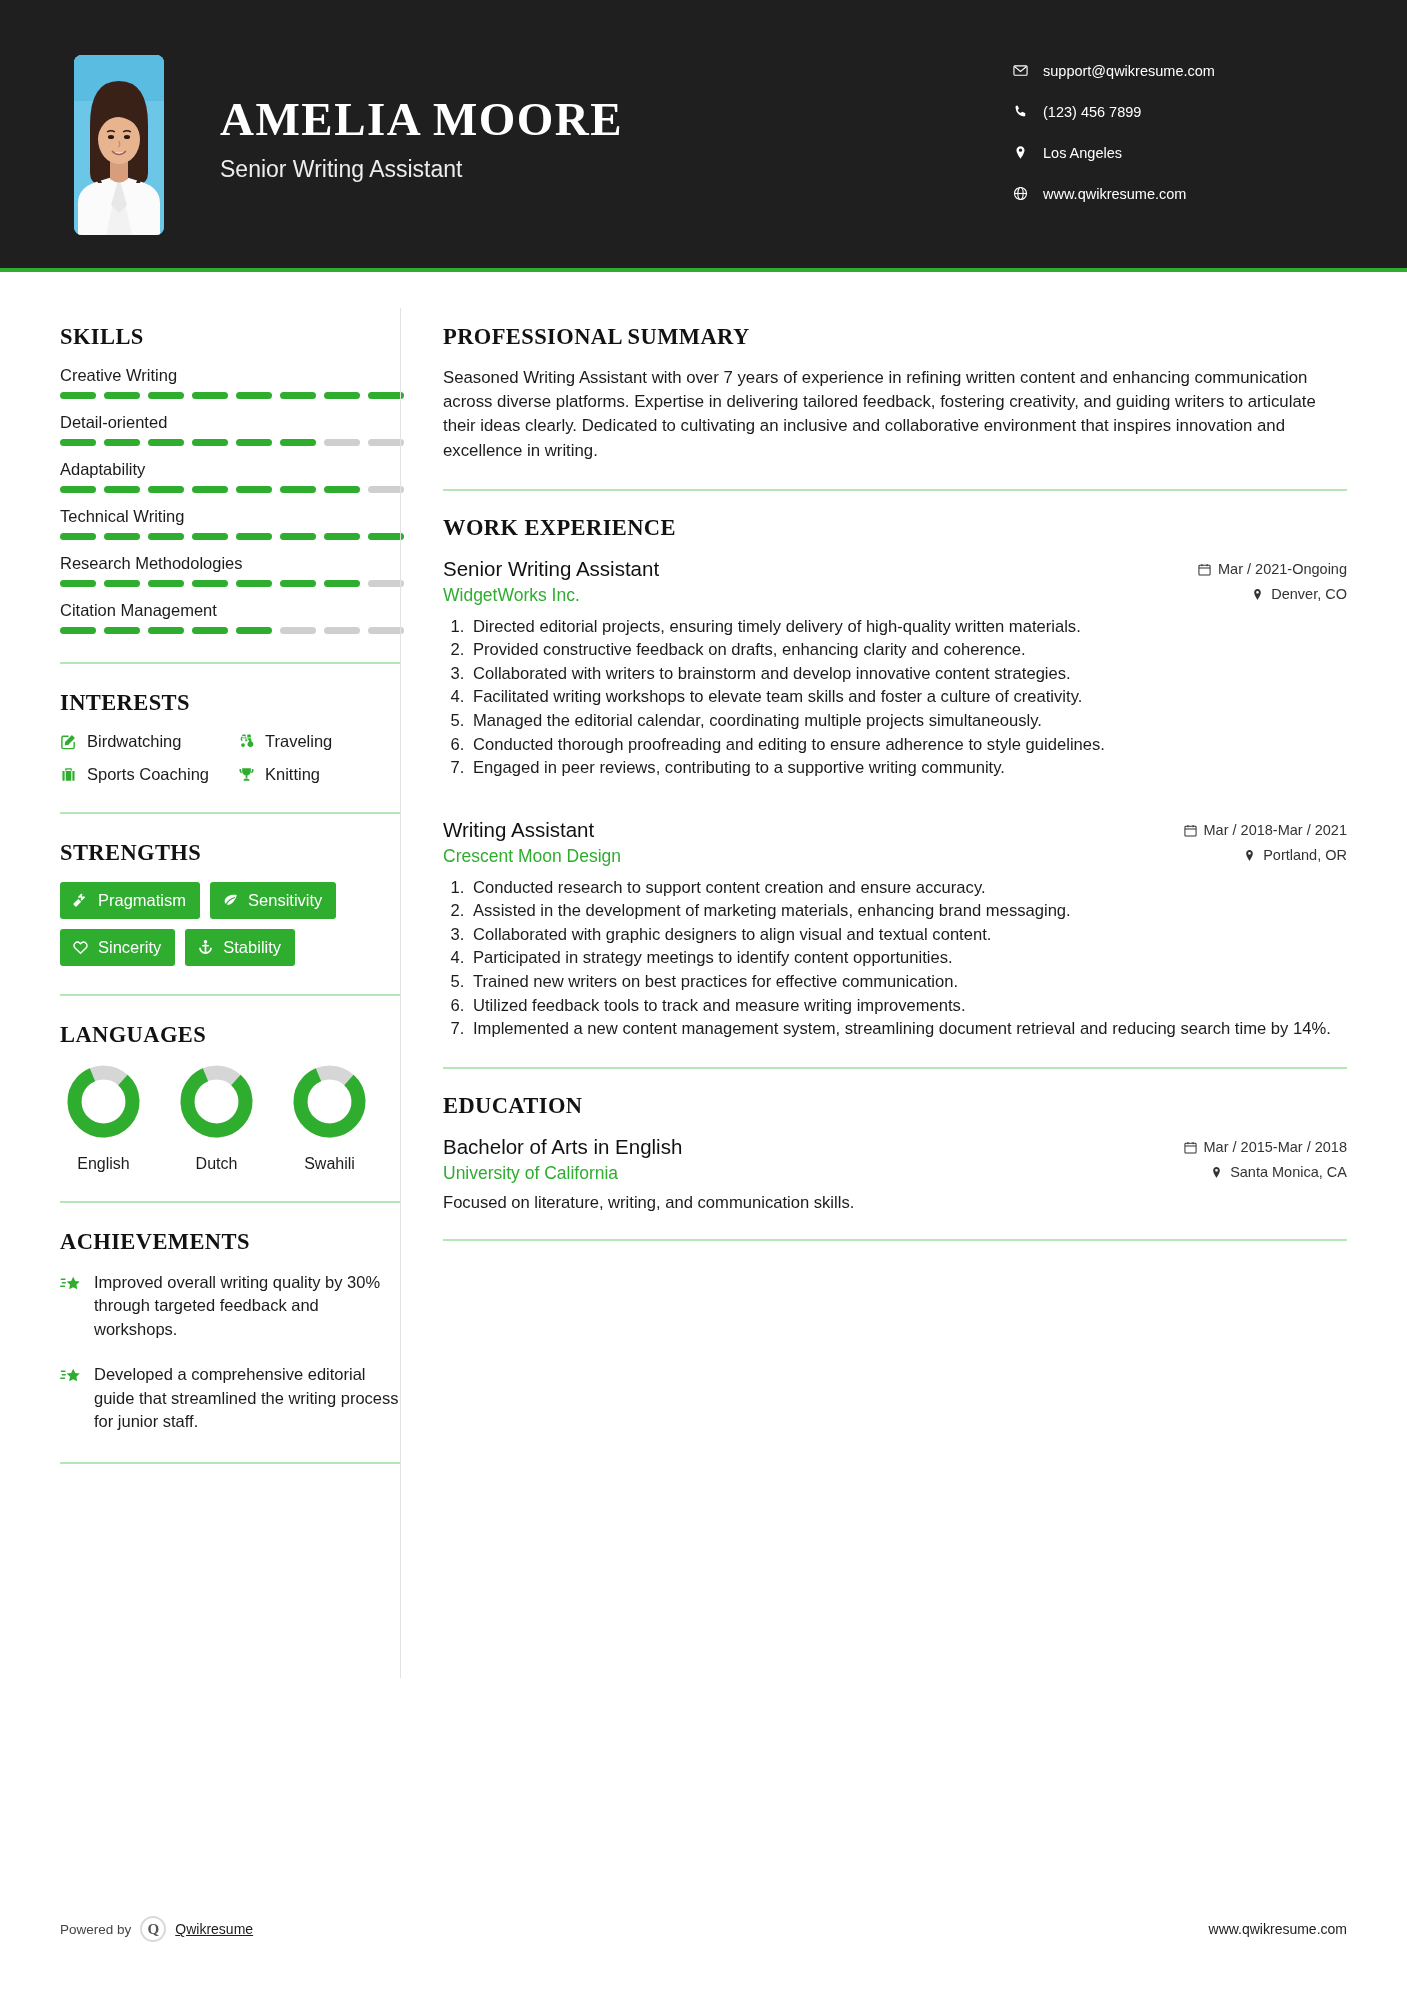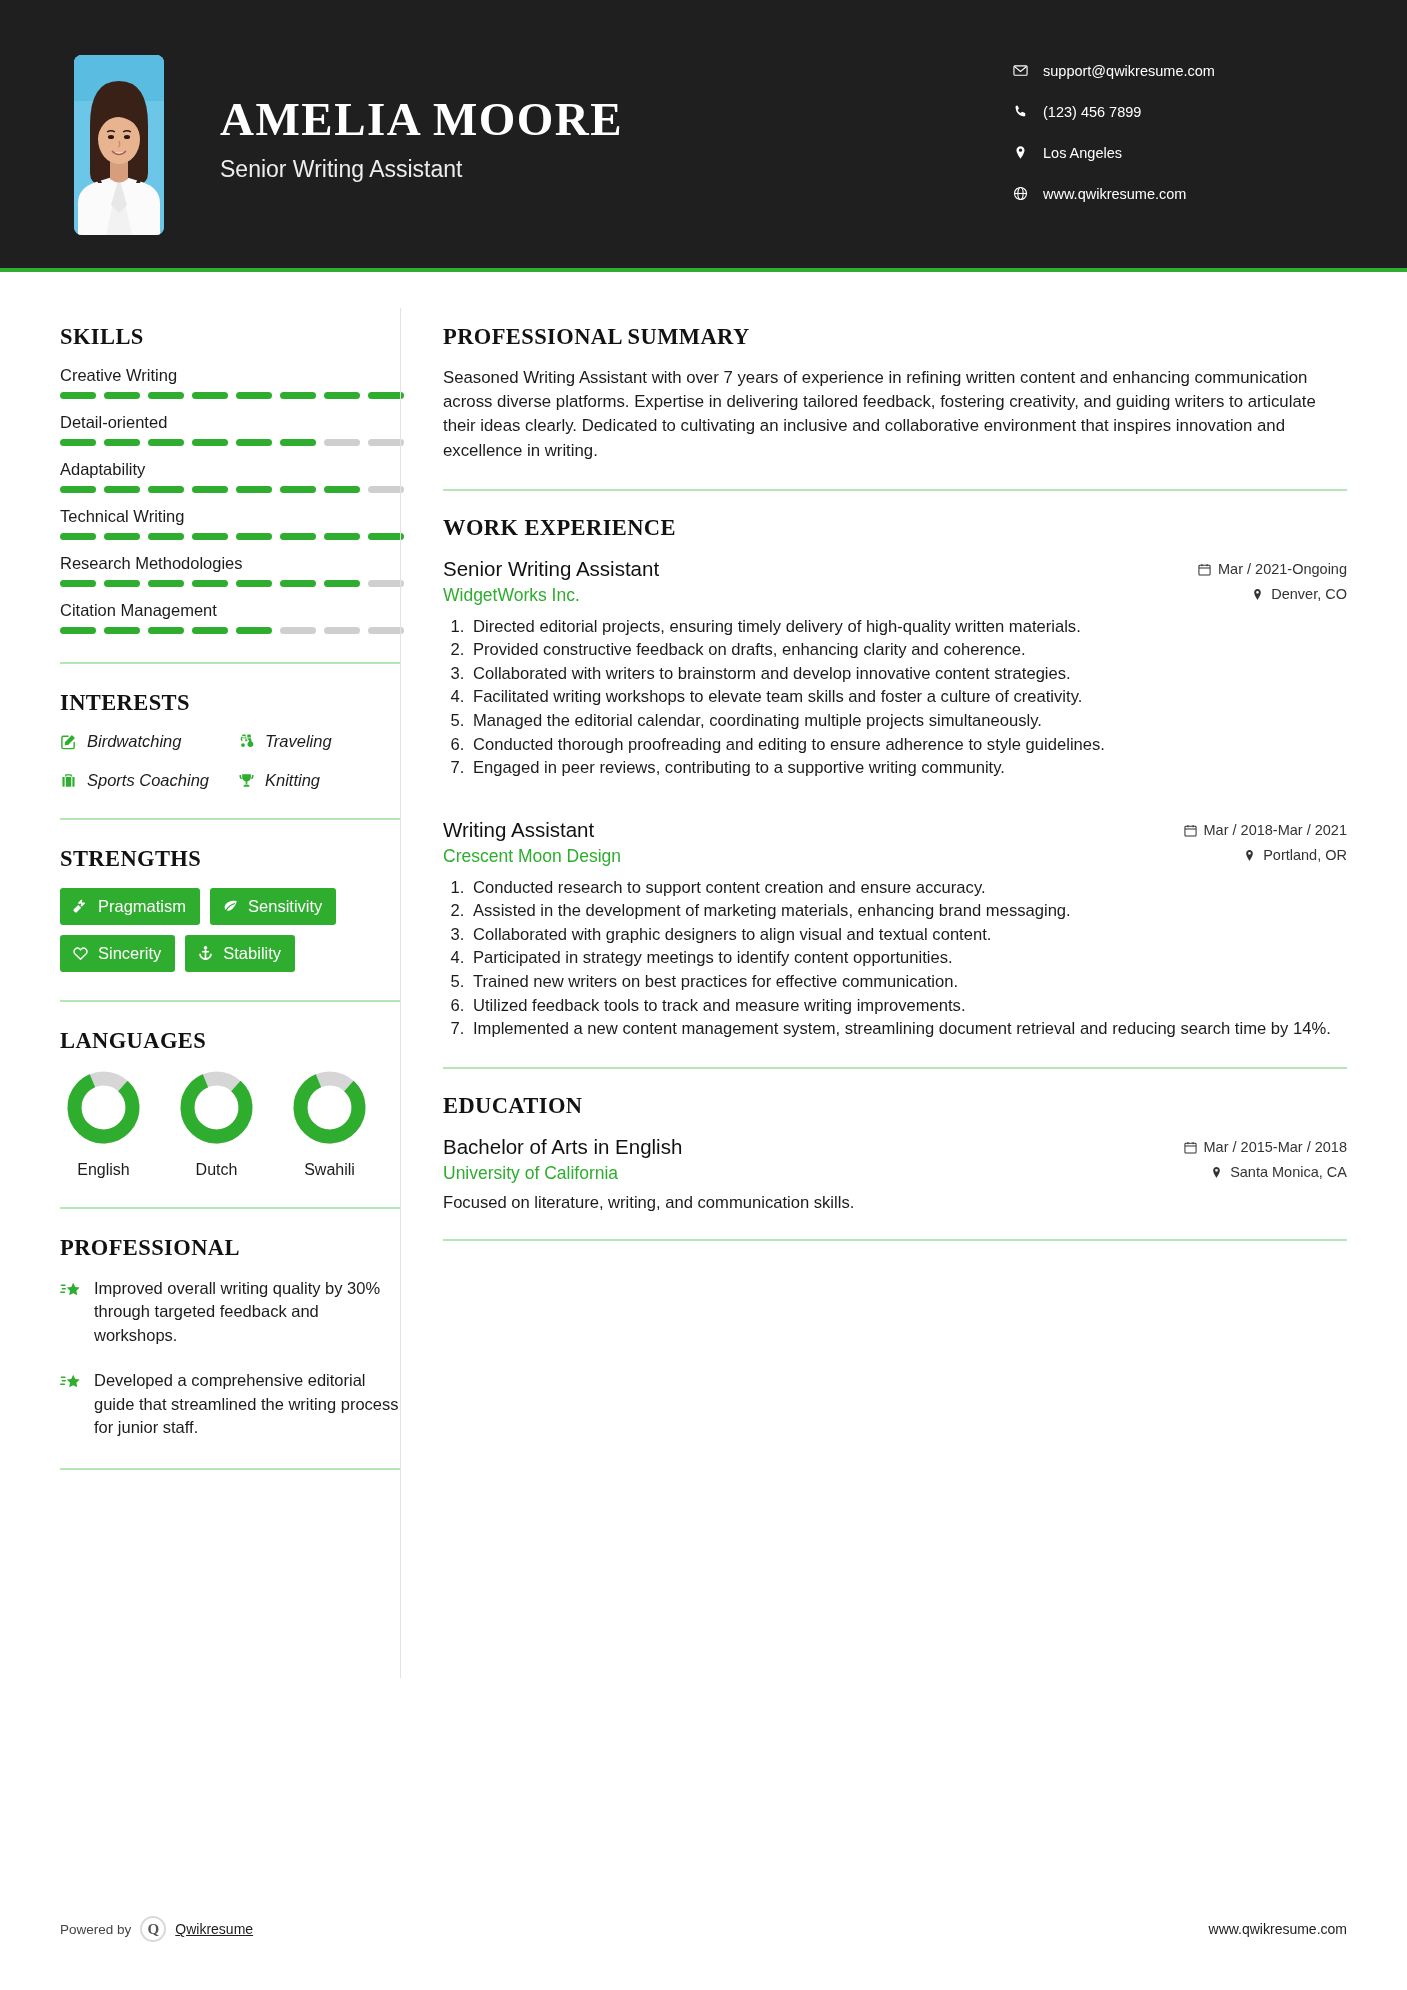--- a/index.html
+++ b/index.html
@@ -146,8 +146,7 @@
   .interests-grid {
     display: grid;
     grid-template-columns: 178px auto;
-    row-gap: 20px;
-    font-style: italic;
+    row-gap: 14px;
   }
   .interest {
     display: flex;

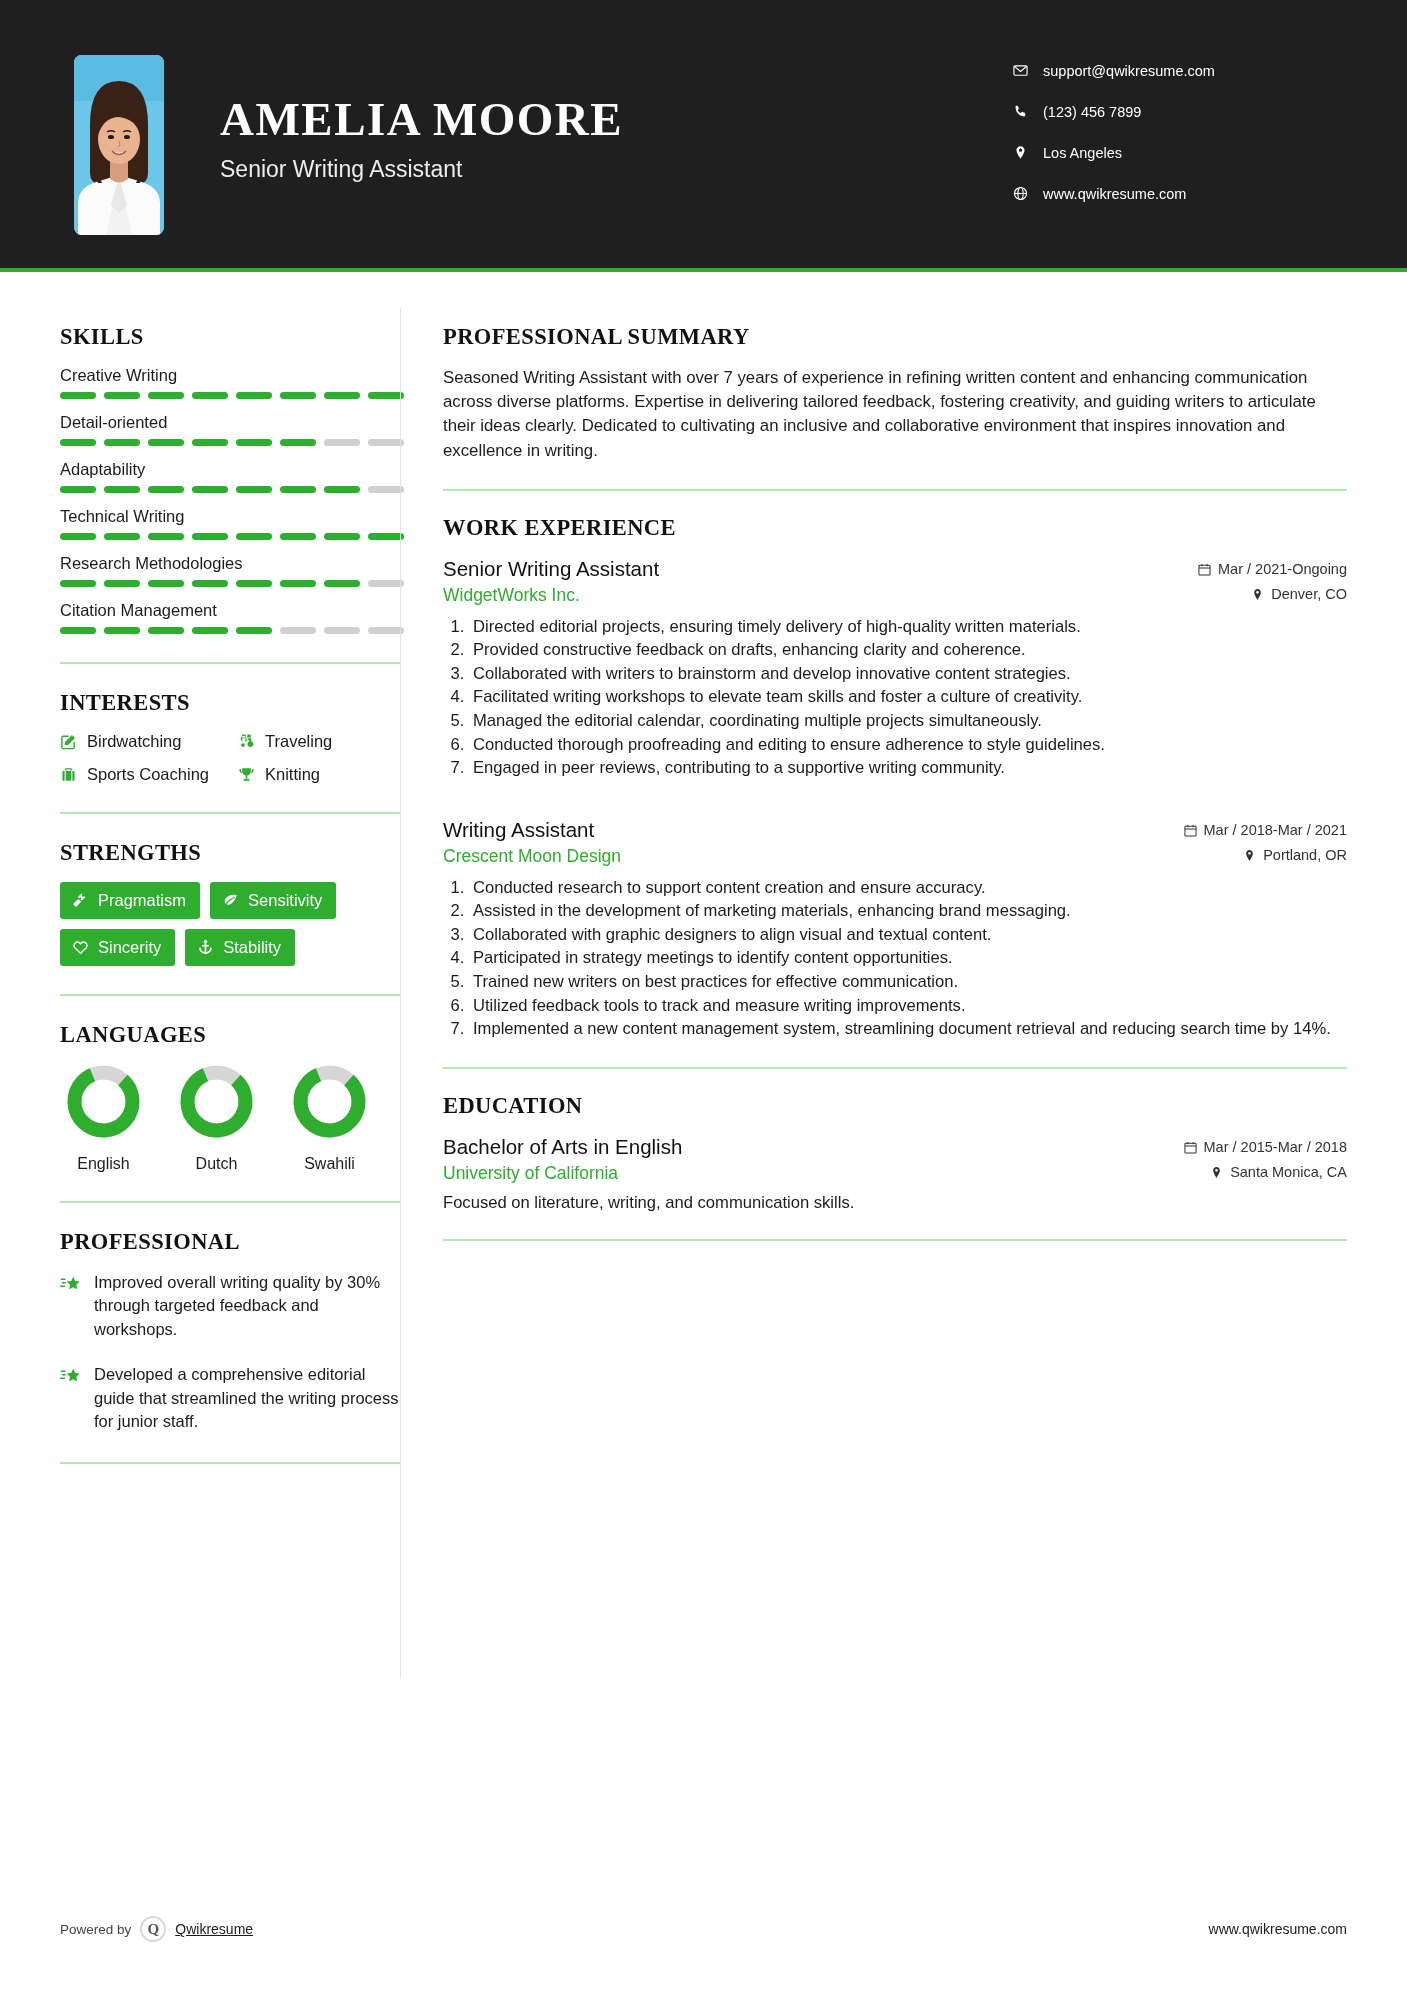--- a/index.html
+++ b/index.html
@@ -564,7 +564,7 @@
 
       <div class="rule"></div>
 
-      <h2 class="sec">PROFESSIONAL</h2>
+      <h2 class="sec">ACHIEVEMENTS</h2>
       <div>
         <div class="ach">
           <span class="ico">

